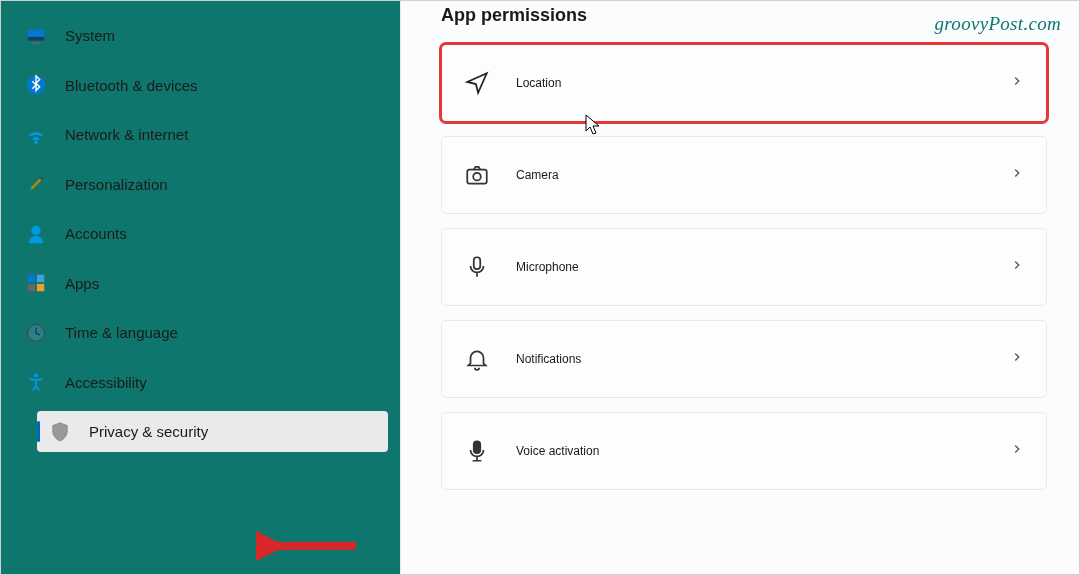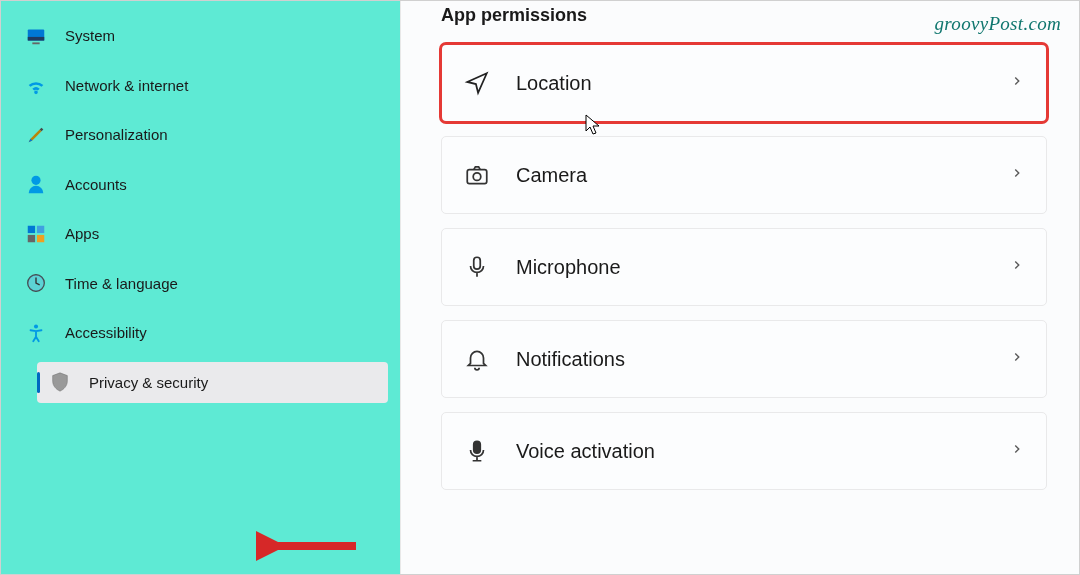--- a/index.html
+++ b/index.html
@@ -18,7 +18,7 @@
       top: 0;
       width: 400px;
       height: 100%;
-      background: #5eead4;
+      background: #0f766e;
       border-right: 1px solid #e8e8e8;
       padding: 14px 12px;
       display: flex;

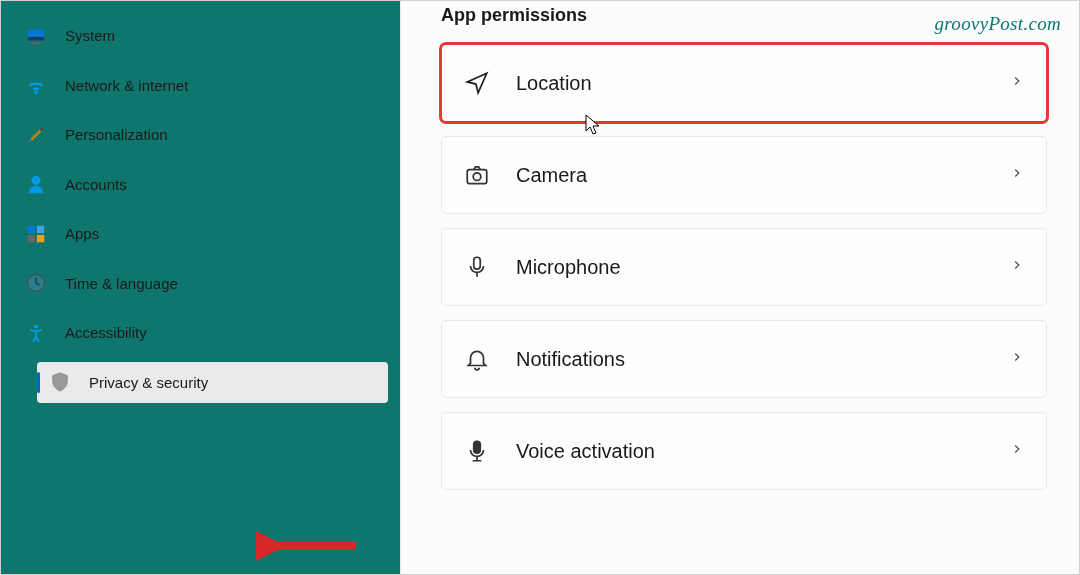--- a/index.html
+++ b/index.html
@@ -123,6 +123,15 @@
     <span>System</span>
   </div>
 
+  <div class="sidebar-item">
+    <span class="sidebar-icon">
+      <svg width="22" height="22" viewBox="0 0 24 24">
+          <circle cx="12" cy="12" r="10" fill="#0078d4"></circle>
+          <path d="M12 6v12l4-4-4-4 4-4-4-4v4M8 8l4 4-4 4" stroke="#fff" stroke-width="1.5" fill="none"></path>
+        </svg>
+    </span>
+    <span>Bluetooth &amp; devices</span>
+  </div>
 
   <div class="sidebar-item">
     <span class="sidebar-icon">

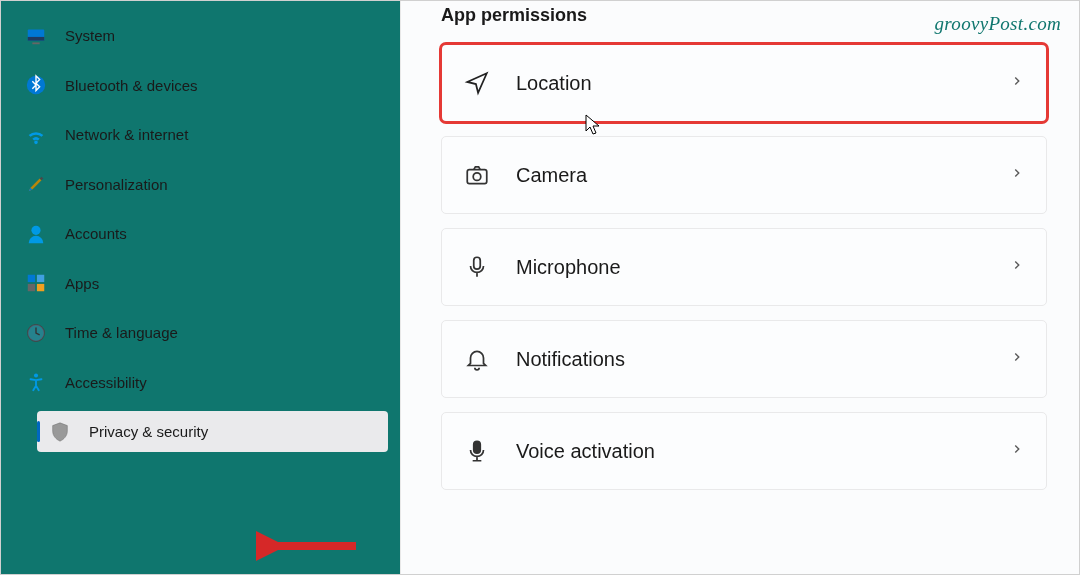--- a/index.html
+++ b/index.html
@@ -82,7 +82,7 @@
       outline-offset: -1px;
     }
     .card-icon { width: 26px; height: 26px; display:flex; align-items:center; justify-content:center; color:#333; }
-    .card-label { font-size: 20px; color:#1a1a1a; flex:1; }
+    .card-label { font-size: 12px; color:#1a1a1a; flex:1; }
     .chevron { color: #5a5a5a; }
     .watermark {
       position: absolute;

